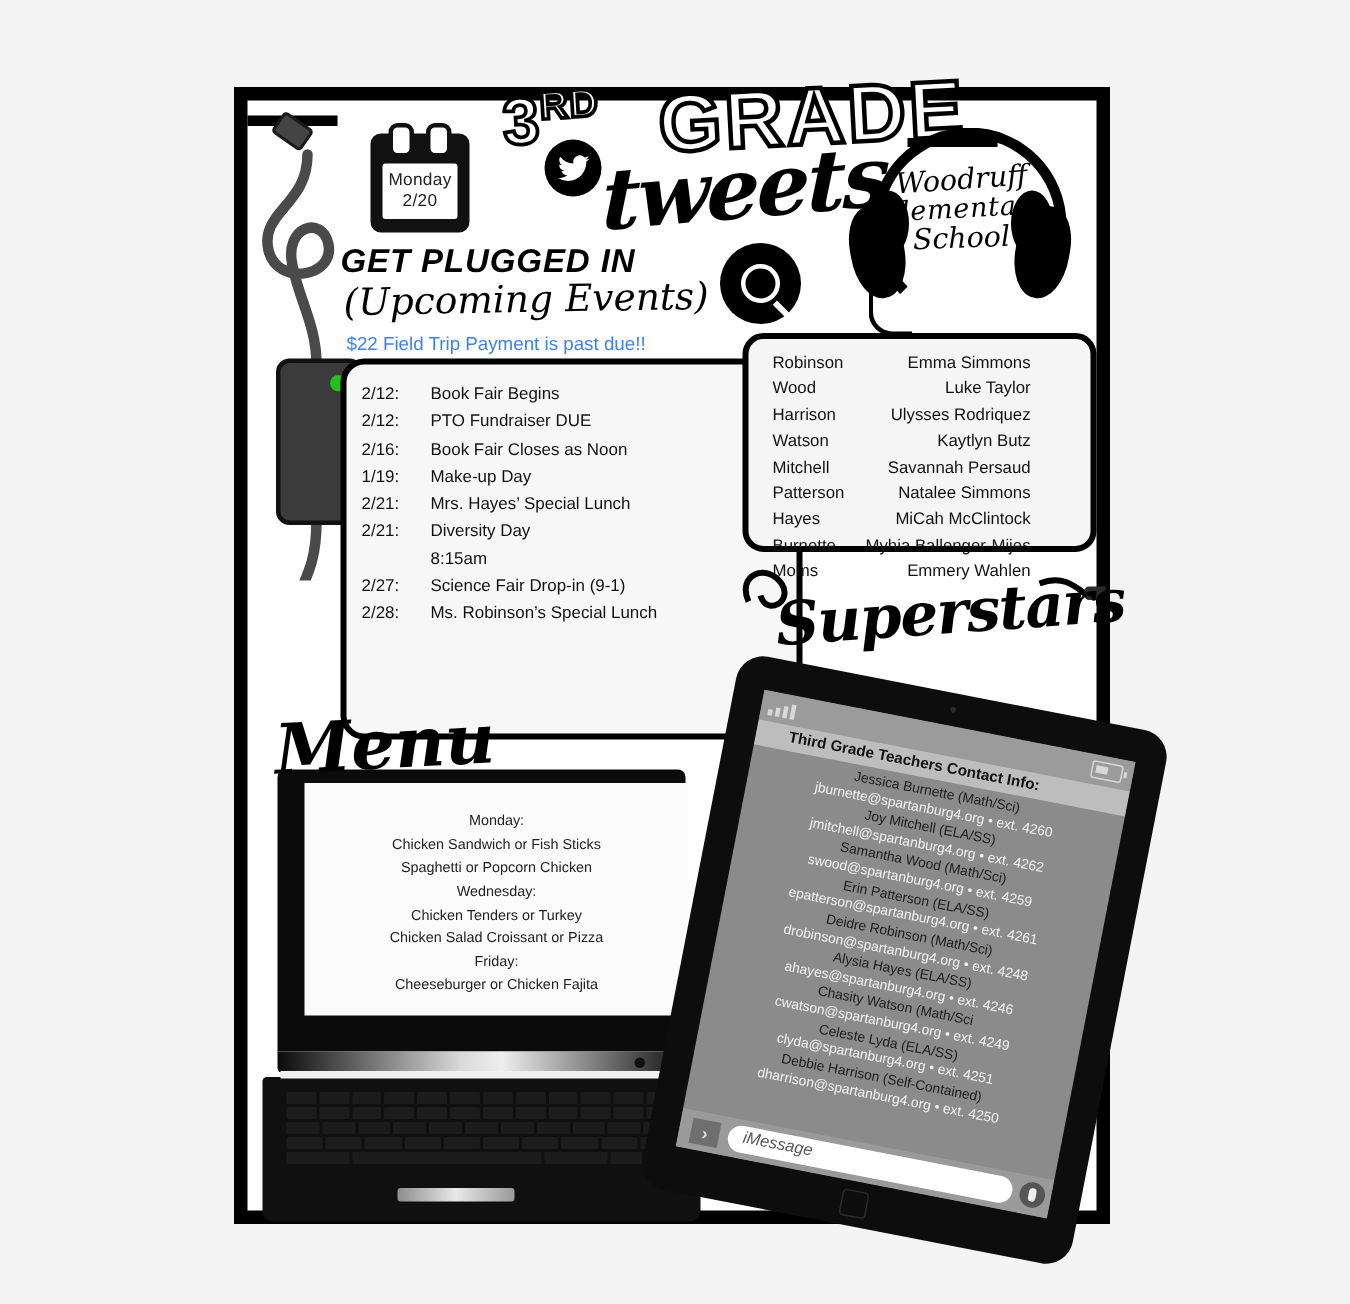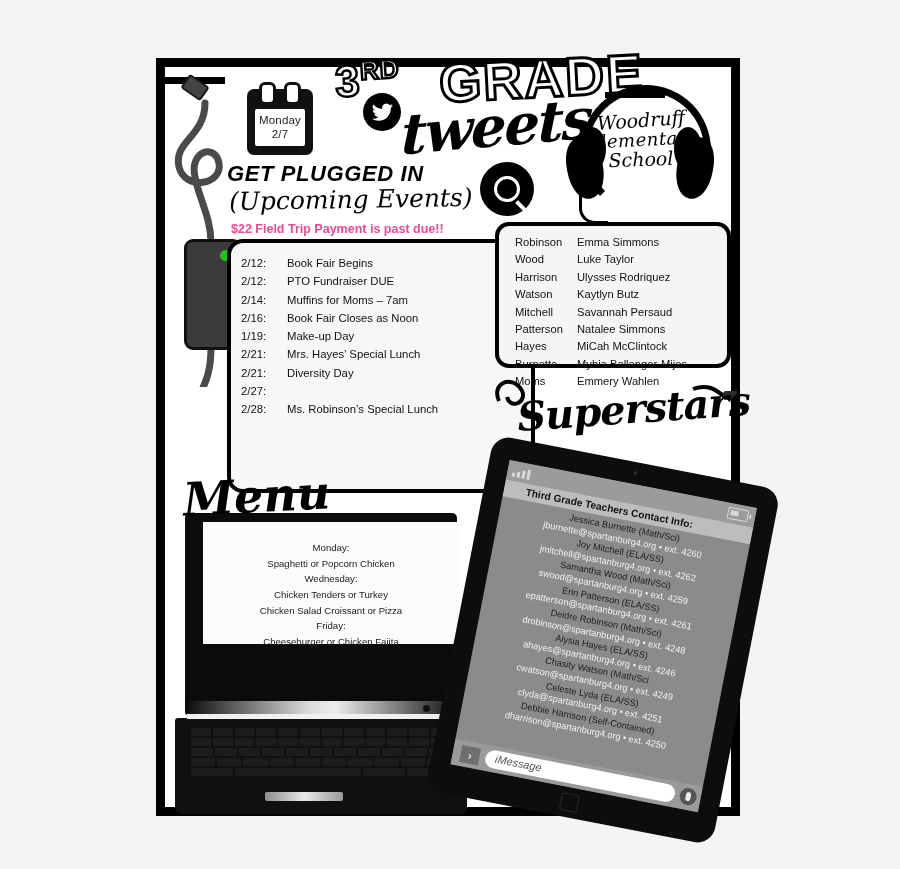--- a/index.html
+++ b/index.html
@@ -205,7 +205,7 @@
     <div class="ring r"></div>
     <div class="pane">
       <span>Monday</span>
-      <span>2/7</span>
+      <span>2/20</span>
     </div>
   </div>
 

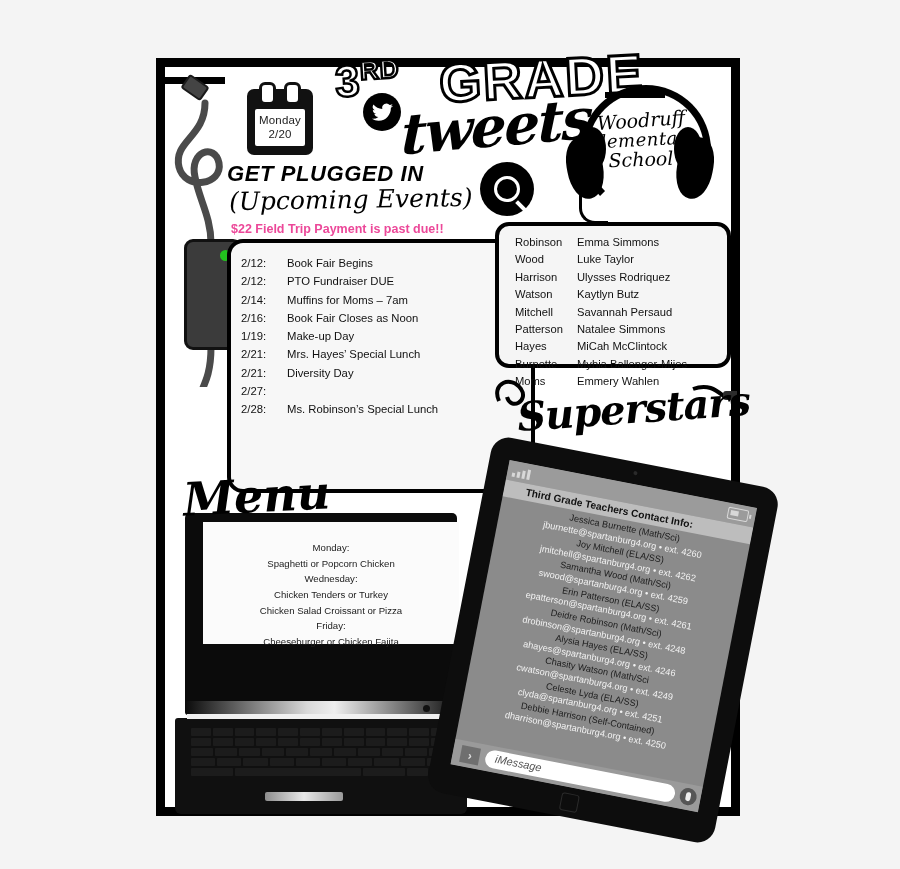--- a/index.html
+++ b/index.html
@@ -82,7 +82,7 @@
     transform:rotate(-1deg);
   }
   .pastdue{
-    position:absolute;left:66px;top:155px;font-size:12.5px;font-weight:bold;color:#ec4899;
+    position:absolute;left:66px;top:155px;font-size:12.5px;font-weight:normal;color:#3b82f6;
   }
 
   

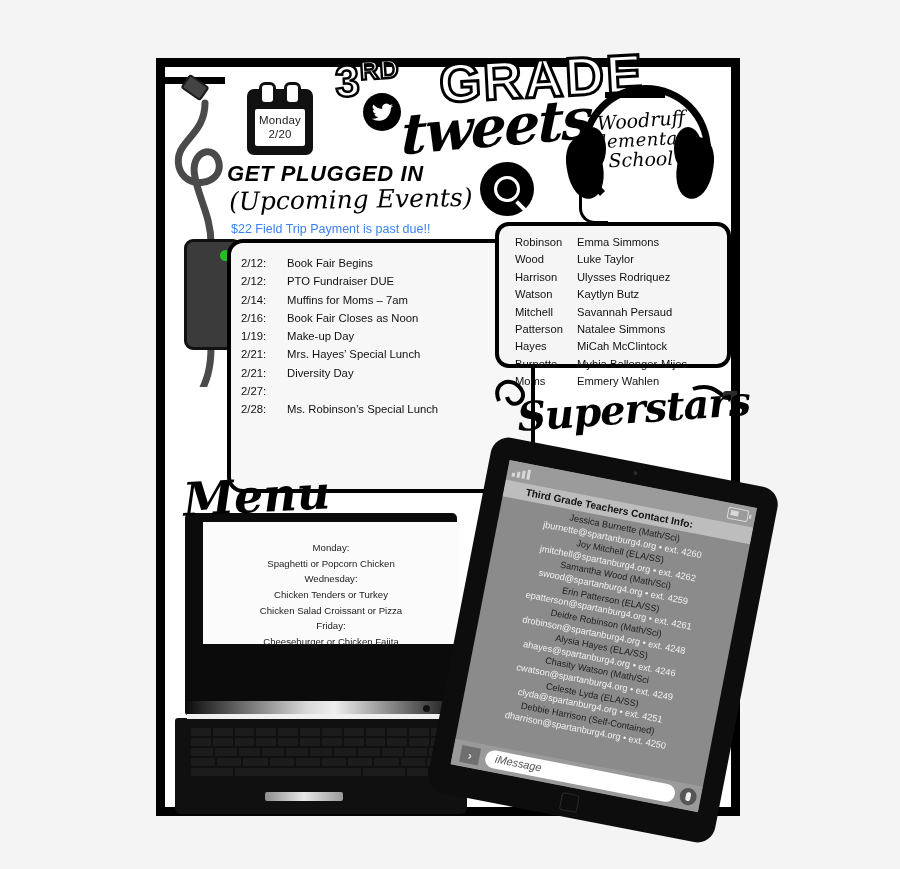--- a/index.html
+++ b/index.html
@@ -126,7 +126,7 @@
     border:4px solid #000;border-radius:14px;background:#f5f5f5;
   }
   .stars-list{position:absolute;left:16px;top:8px;}
-  .st-row{display:flex;font-size:11.2px;color:#111;line-height:1.555;}
+  .st-row{display:flex;font-size:11.2px;color:#111;line-height:1.555;justify-content:space-between;}
   .st-teacher{width:62px;flex:0 0 62px;}
   .superstars-script{
     position:absolute;left:352px;top:318px;font-size:40px;color:#000;

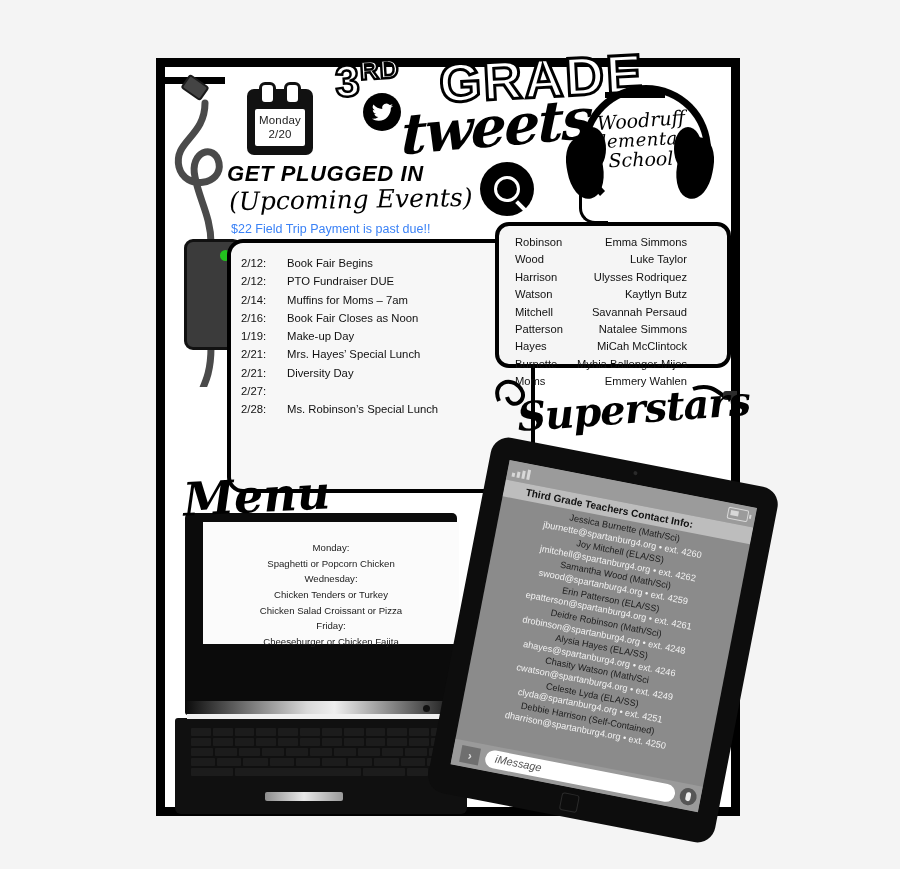--- a/index.html
+++ b/index.html
@@ -265,10 +265,6 @@
         <div class="ev-row">
           <span class="ev-date">2/12:</span>
           <span class="ev-txt">PTO Fundraiser DUE</span>
-        </div>
-        <div class="ev-row">
-          <span class="ev-date">2/14:</span>
-          <span class="ev-txt">Muffins for Moms – 7am</span>
         </div>
         <div class="ev-row">
           <span class="ev-date">2/16:</span>

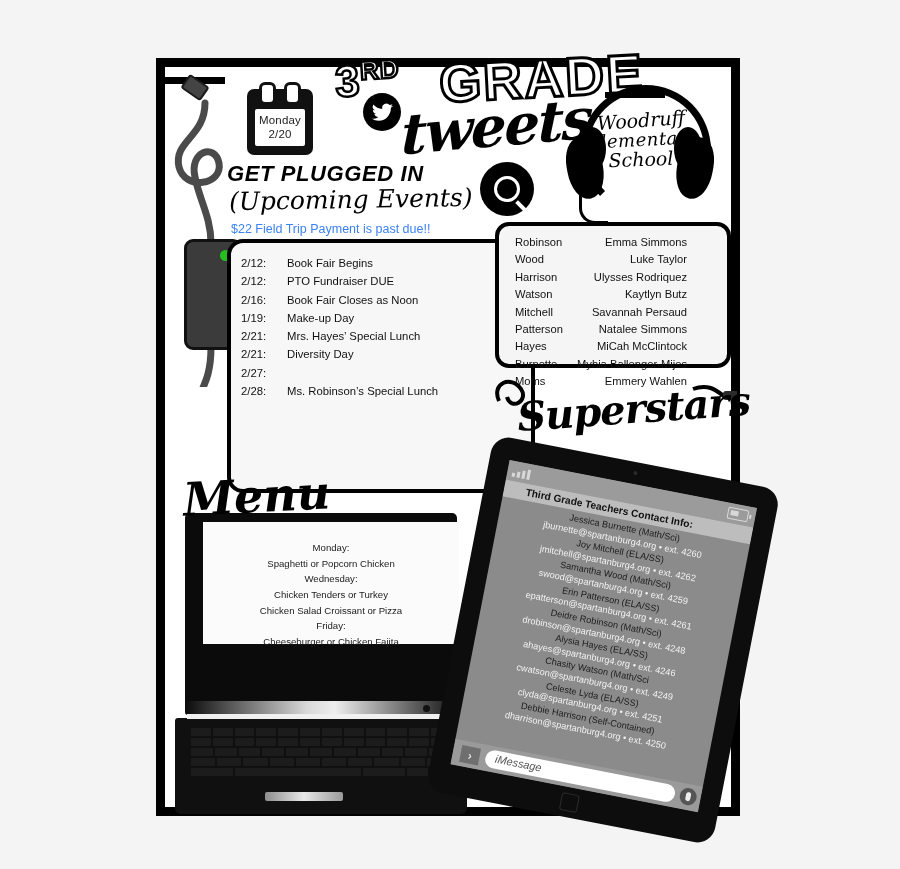--- a/index.html
+++ b/index.html
@@ -281,6 +281,10 @@
         <div class="ev-row">
           <span class="ev-date">2/21:</span>
           <span class="ev-txt">Diversity Day</span>
+        </div>
+        <div class="ev-row">
+          <span class="ev-date"></span>
+          <span class="ev-txt">8:15am</span>
         </div>
         <div class="ev-row">
           <span class="ev-date">2/27:</span>

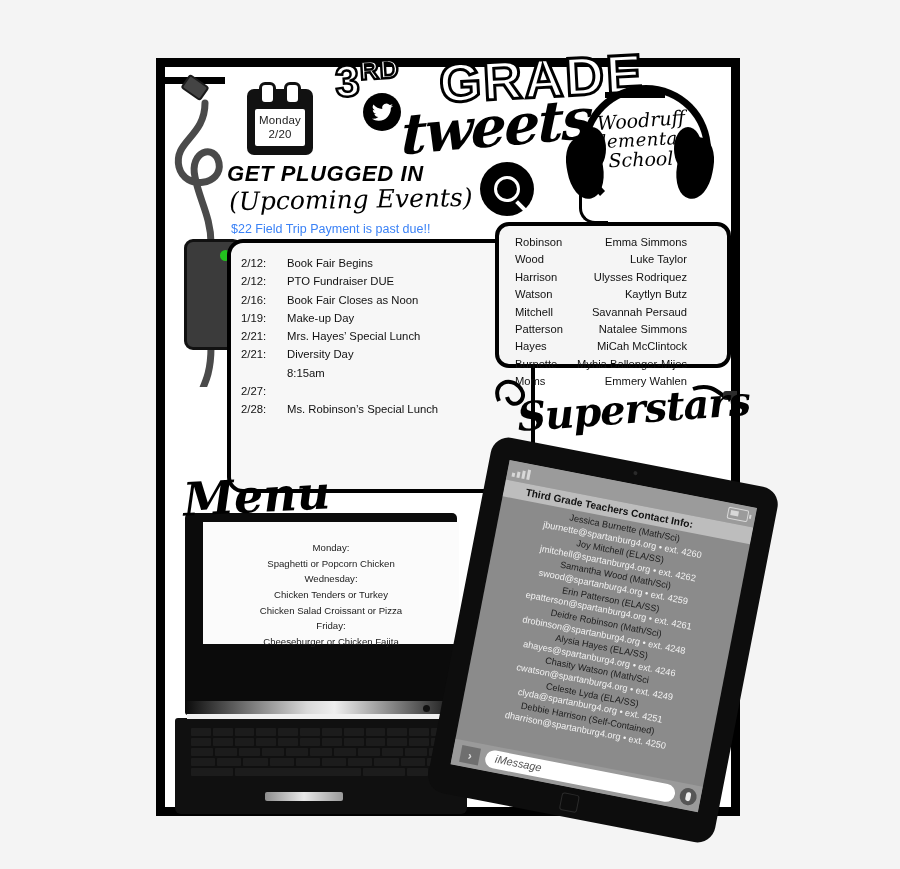--- a/index.html
+++ b/index.html
@@ -288,6 +288,7 @@
         </div>
         <div class="ev-row">
           <span class="ev-date">2/27:</span>
+          <span class="ev-txt">Science Fair Drop-in (9-1)</span>
         </div>
         <div class="ev-row">
           <span class="ev-date">2/28:</span>

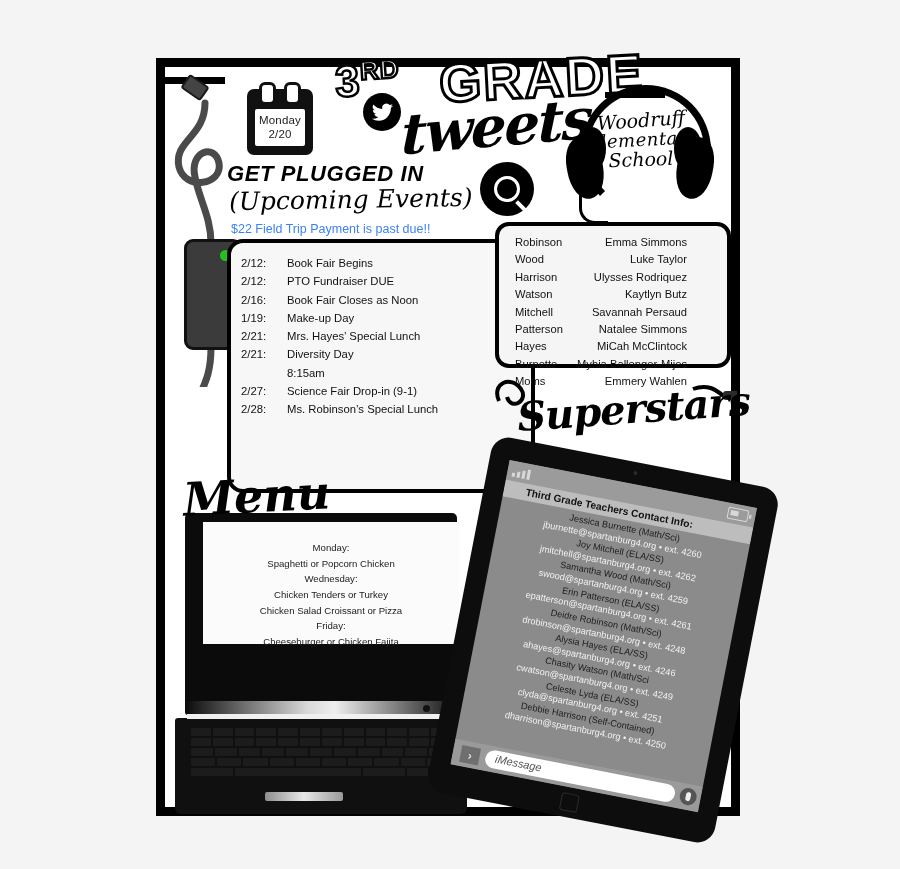--- a/index.html
+++ b/index.html
@@ -143,7 +143,7 @@
   }
   .laptop{position:absolute;left:10px;top:446px;width:292px;height:300px;}
   .lt-lid{position:absolute;left:10px;top:0;width:272px;height:188px;background:#0b0b0b;border-radius:5px 5px 0 0;}
-  .lt-screen{position:absolute;left:18px;top:9px;width:256px;height:122px;background:#fbfbfb;}
+  .lt-screen{position:absolute;left:18px;top:9px;width:256px;height:155px;background:#fbfbfb;}
   .lt-hinge{position:absolute;left:10px;top:188px;width:272px;height:14px;
     background:linear-gradient(90deg,#0a0a0a,#d9d9d9 45%,#eee 55%,#111);border-radius:0 0 3px 3px;}
   .lt-hinge .dot{position:absolute;left:238px;top:4px;width:7px;height:7px;border-radius:50%;background:#111;}

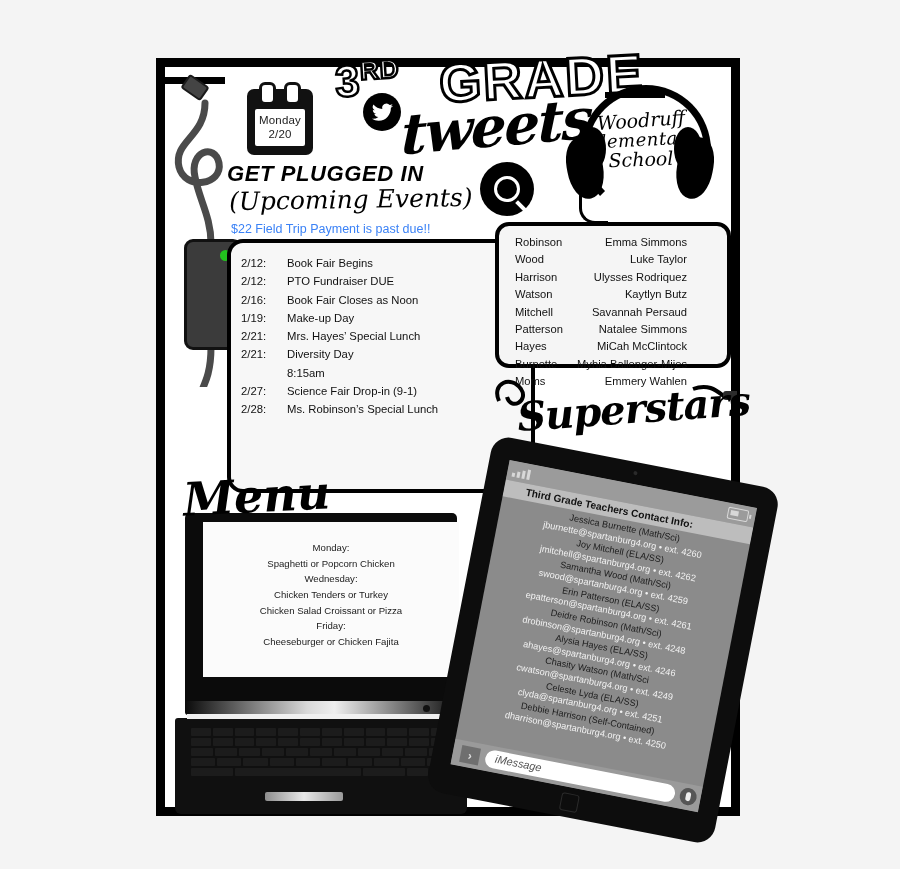--- a/index.html
+++ b/index.html
@@ -352,6 +352,7 @@
       <div class="lt-screen">
         <div class="menu-txt" id="menu-txt">
             <div>Monday:</div>
+            <div>Chicken Sandwich or Fish Sticks</div>
             <div>Spaghetti or Popcorn Chicken</div>
             <div>Wednesday:</div>
             <div>Chicken Tenders or Turkey</div>

